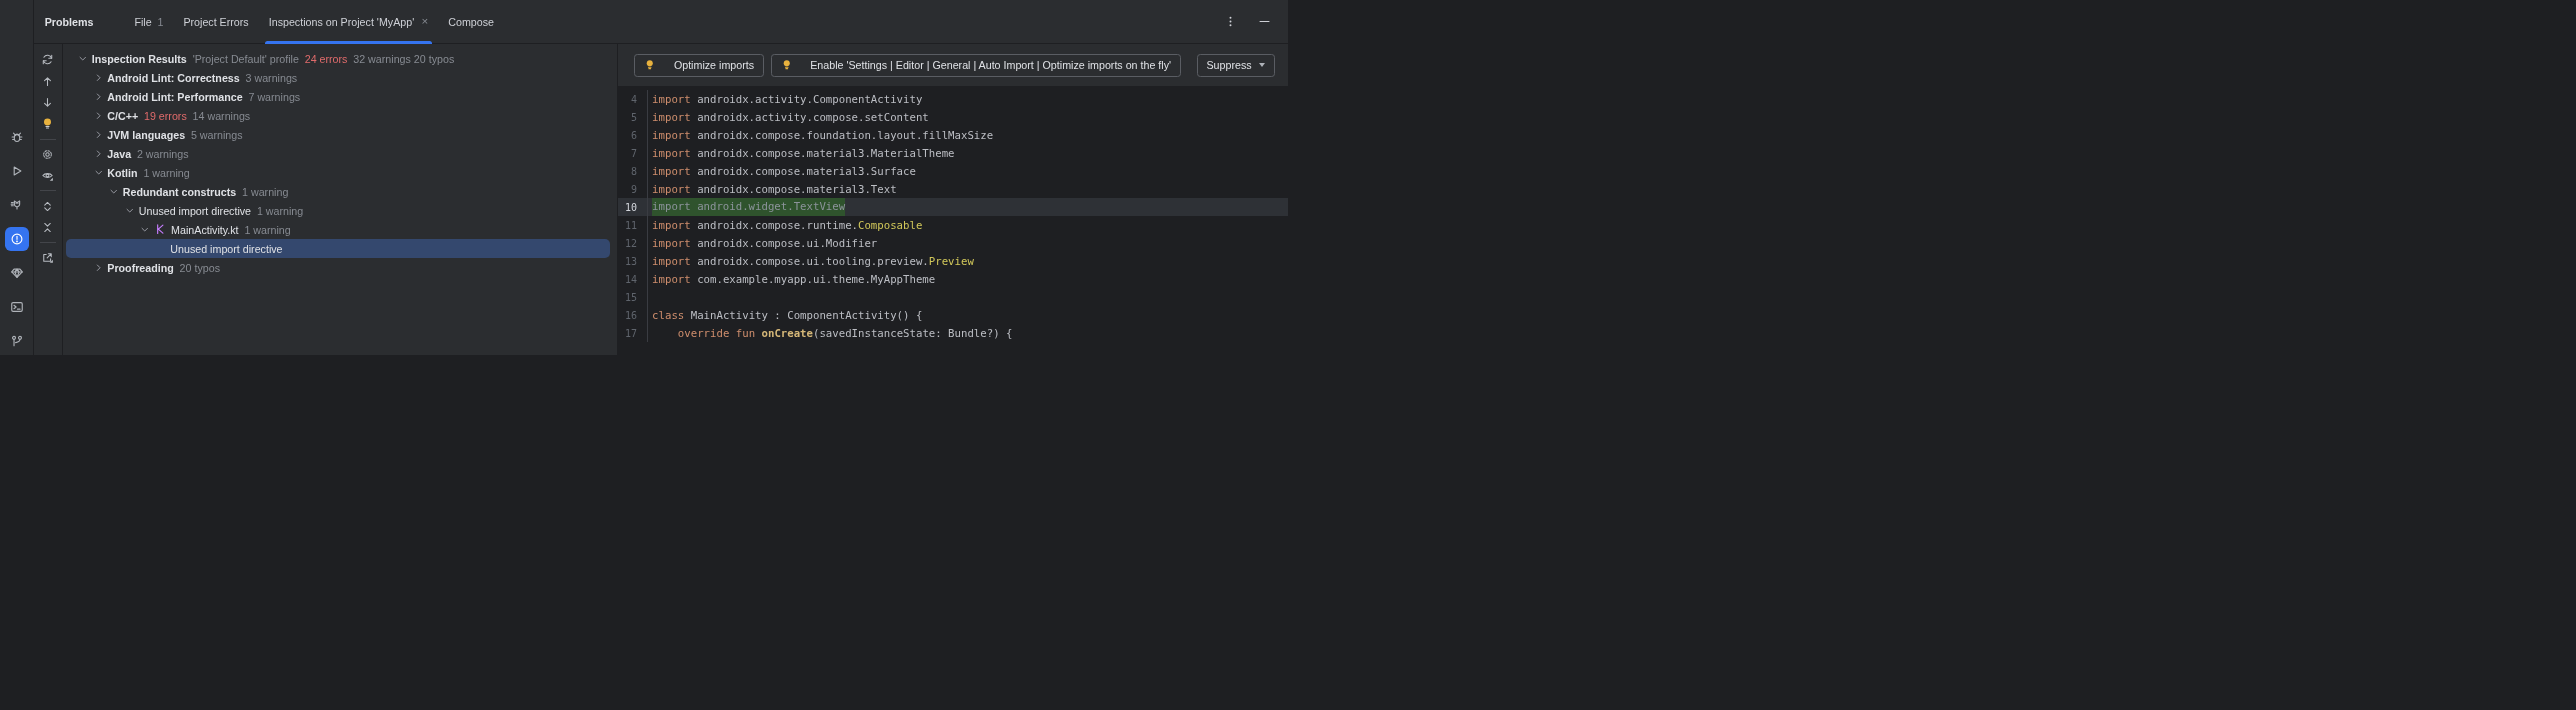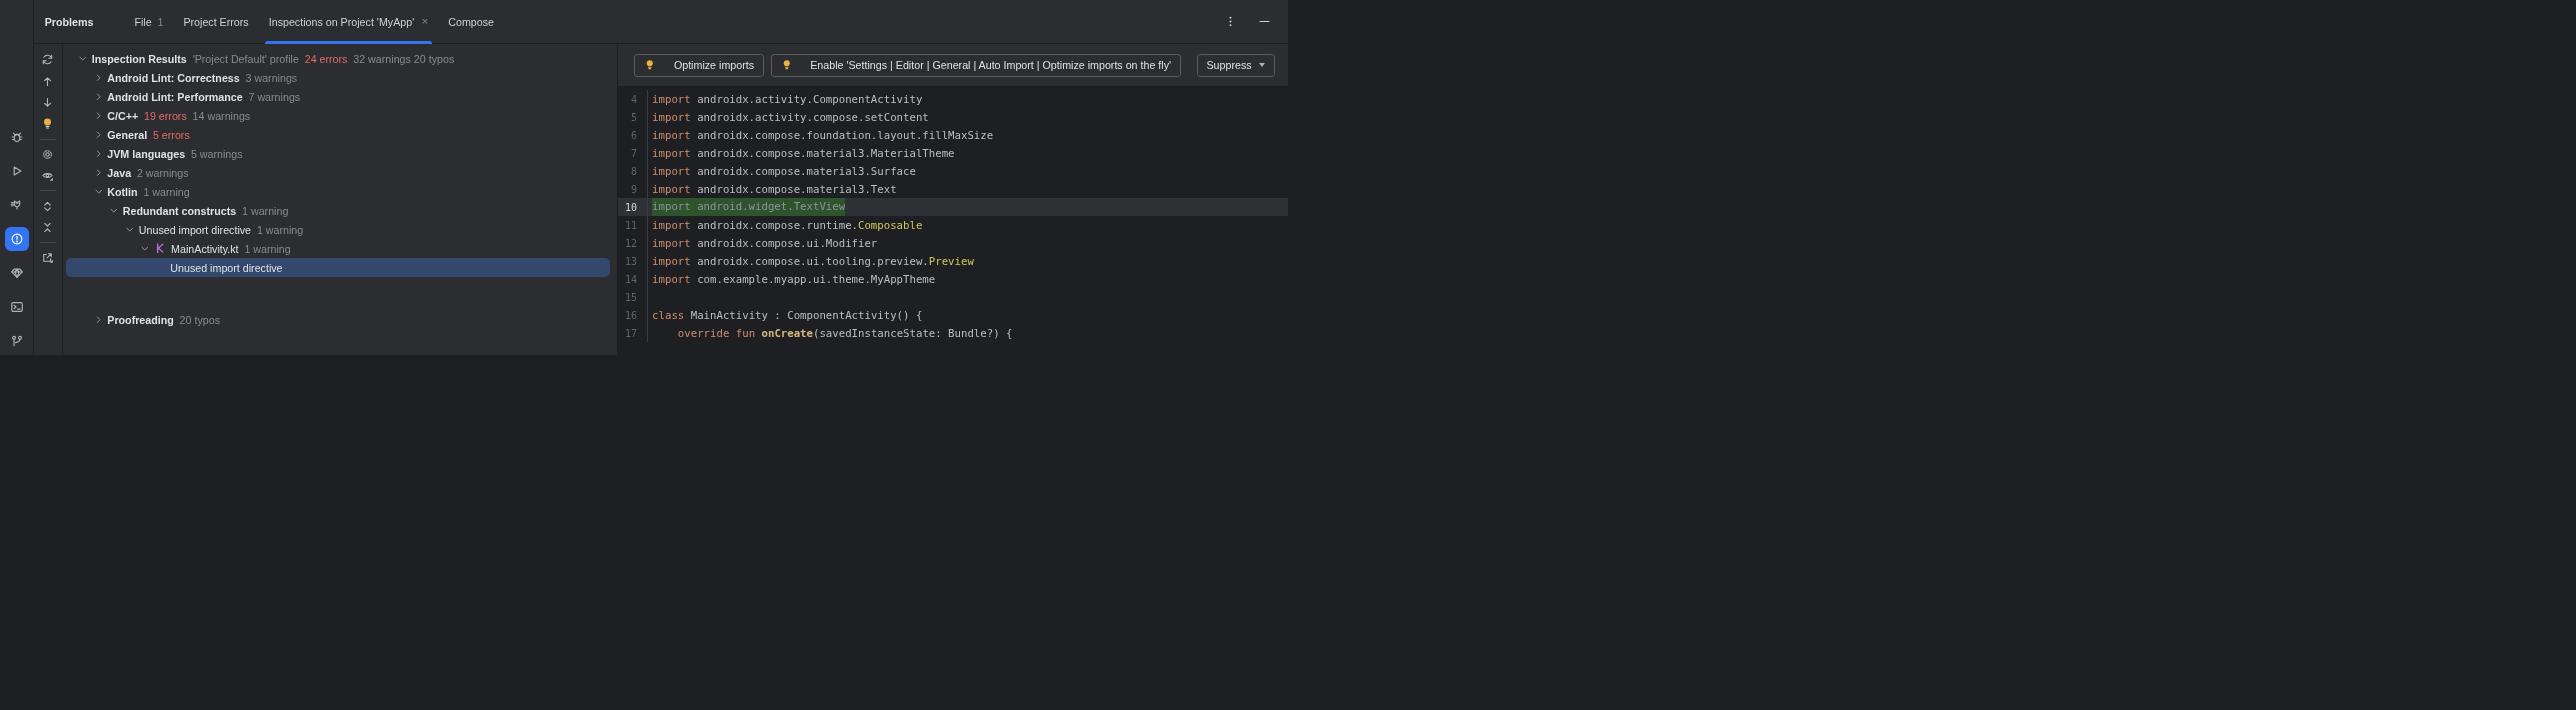--- a/index.html
+++ b/index.html
@@ -309,15 +309,6 @@
                 <path d="M6 4.2 9.8 8 6 11.8"></path>
               </svg>
             </span>
-            <span class="tname bold">General</span>
-            <span class="tdetail error">5 errors</span>
-          </div>
-          <div class="trow" style="padding-left: 25.5px;">
-            <span class="chev">
-              <svg width="11.5" height="11.5" viewBox="0 0 16 16" fill="none" stroke="currentColor" stroke-width="1.3" stroke-linecap="round" stroke-linejoin="round">
-                <path d="M6 4.2 9.8 8 6 11.8"></path>
-              </svg>
-            </span>
             <span class="tname bold">JVM languages</span>
             <span class="tdetail">5 warnings</span>
           </div>

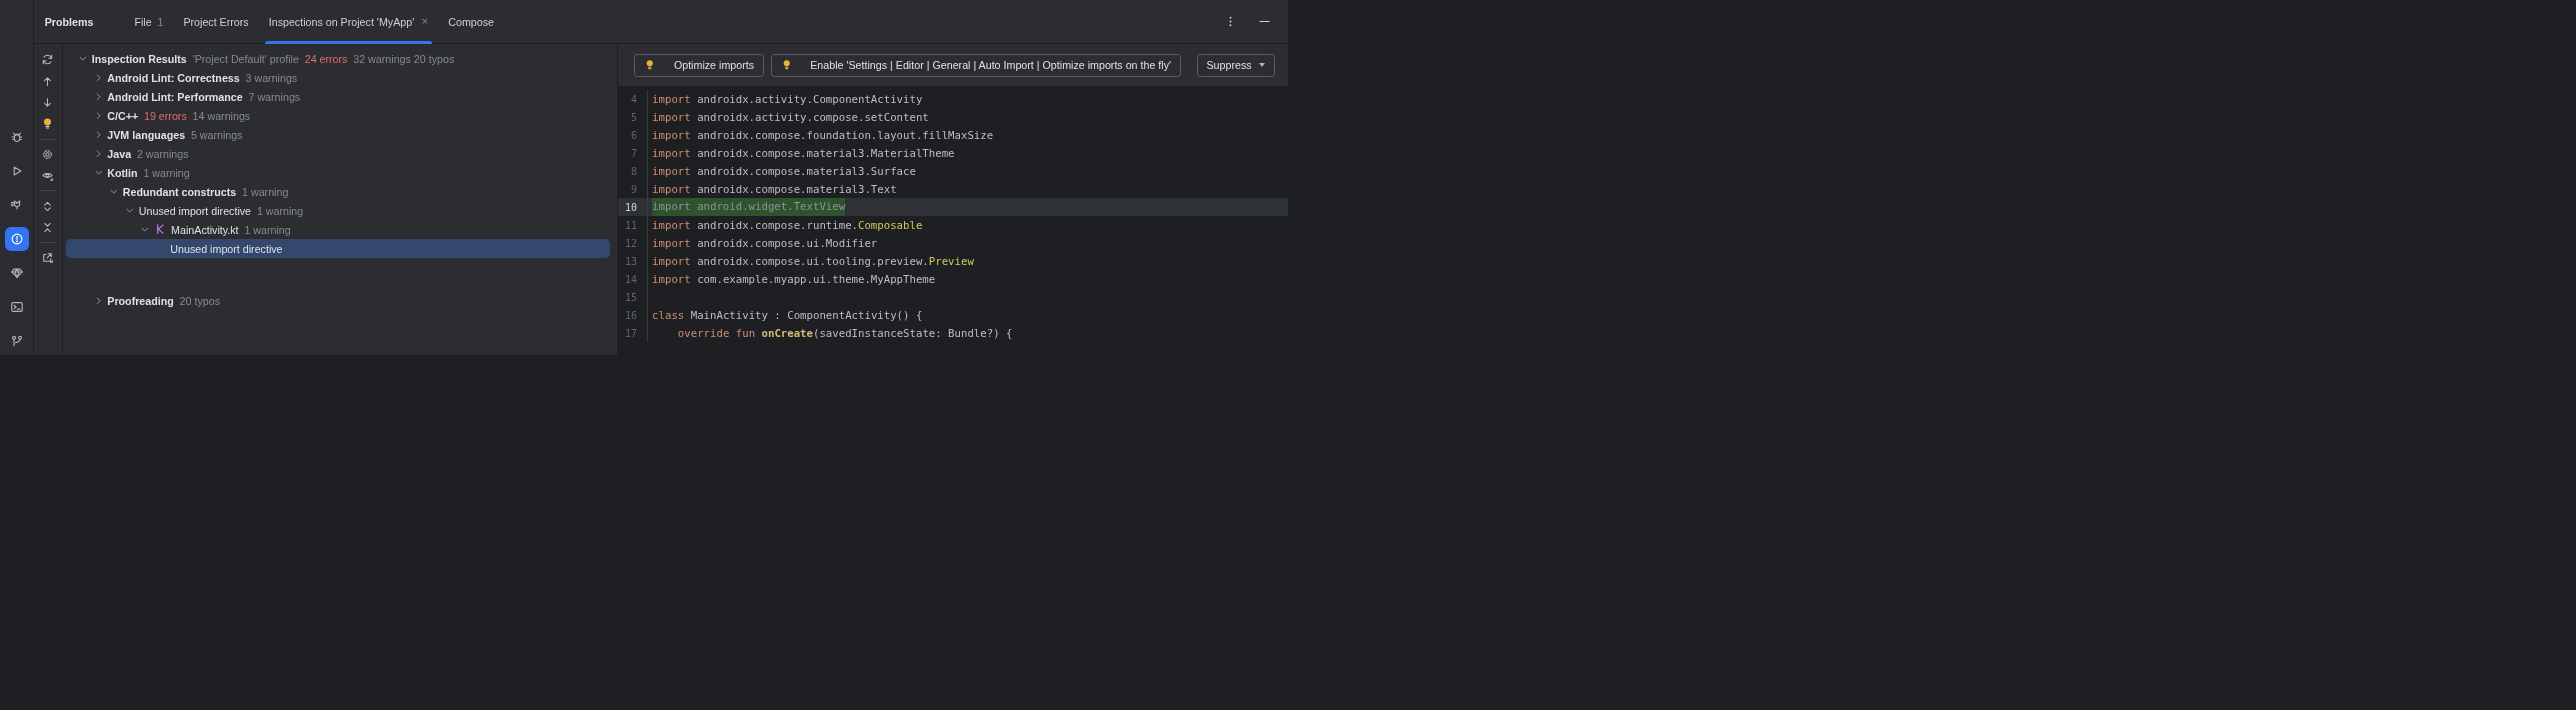--- a/index.html
+++ b/index.html
@@ -365,7 +365,7 @@
           <div class="trow selected" style="padding-left: 104px;">
             <span class="tname">Unused import directive</span>
           </div>
-          <div class="trow" style="padding-left: 25.5px; margin-top: 33px;">
+          <div class="trow" style="padding-left: 25.5px;">
             <span class="chev">
               <svg width="11.5" height="11.5" viewBox="0 0 16 16" fill="none" stroke="currentColor" stroke-width="1.3" stroke-linecap="round" stroke-linejoin="round">
                 <path d="M6 4.2 9.8 8 6 11.8"></path>

